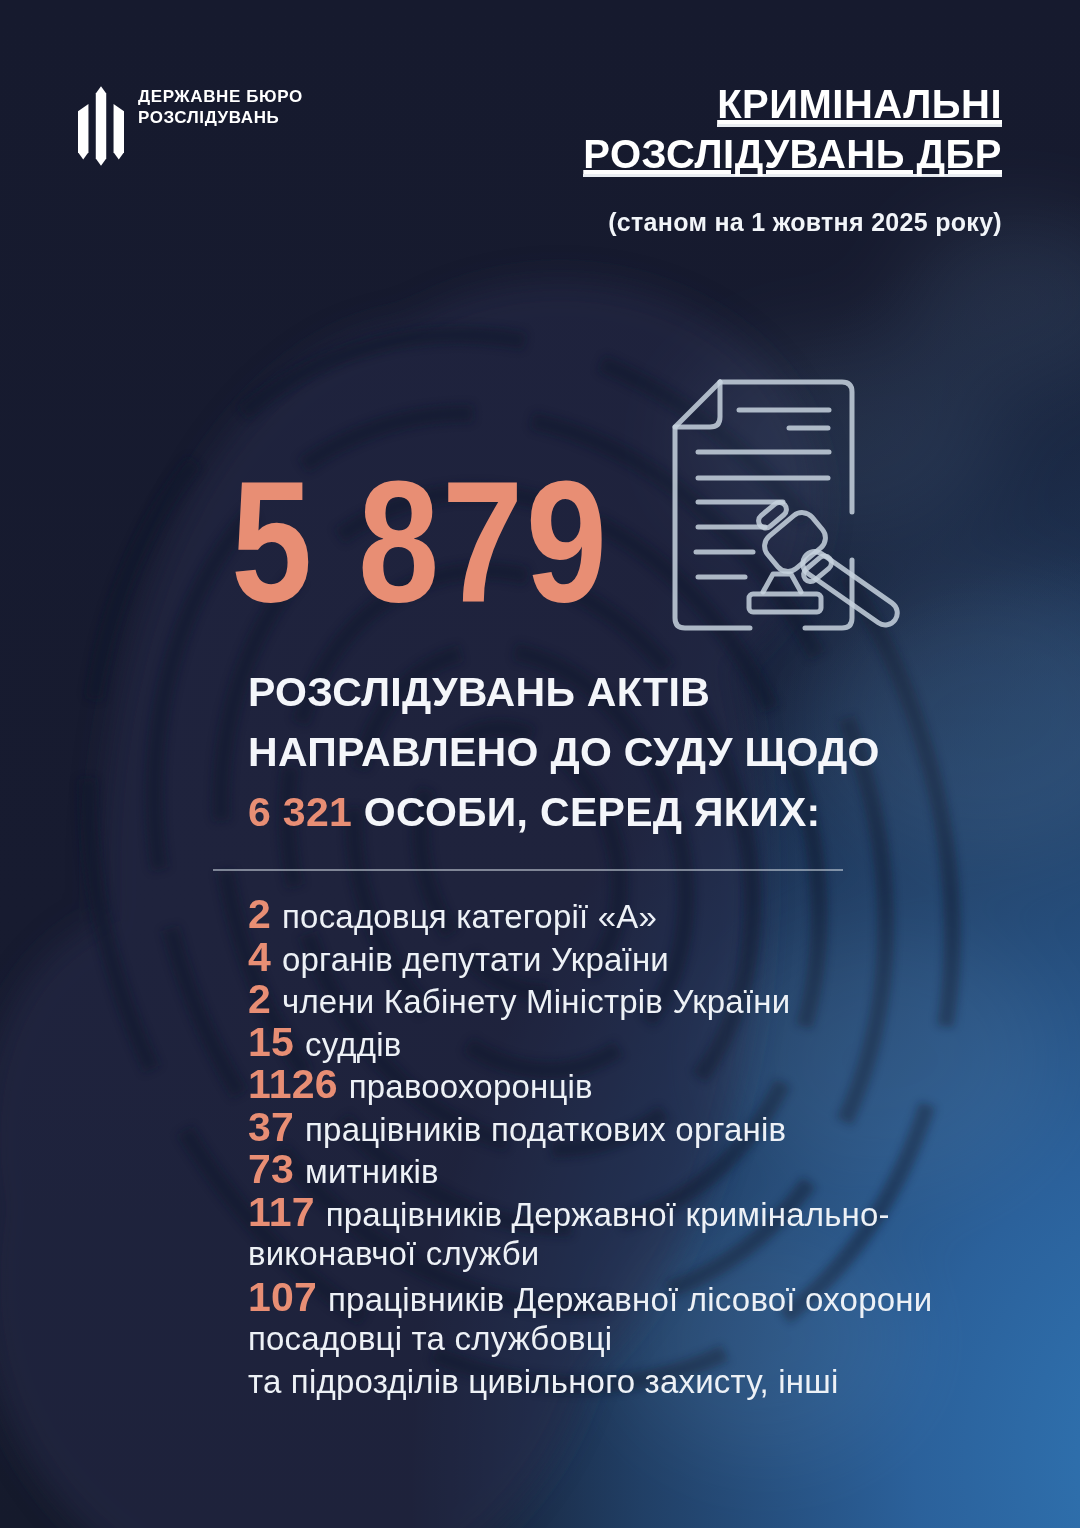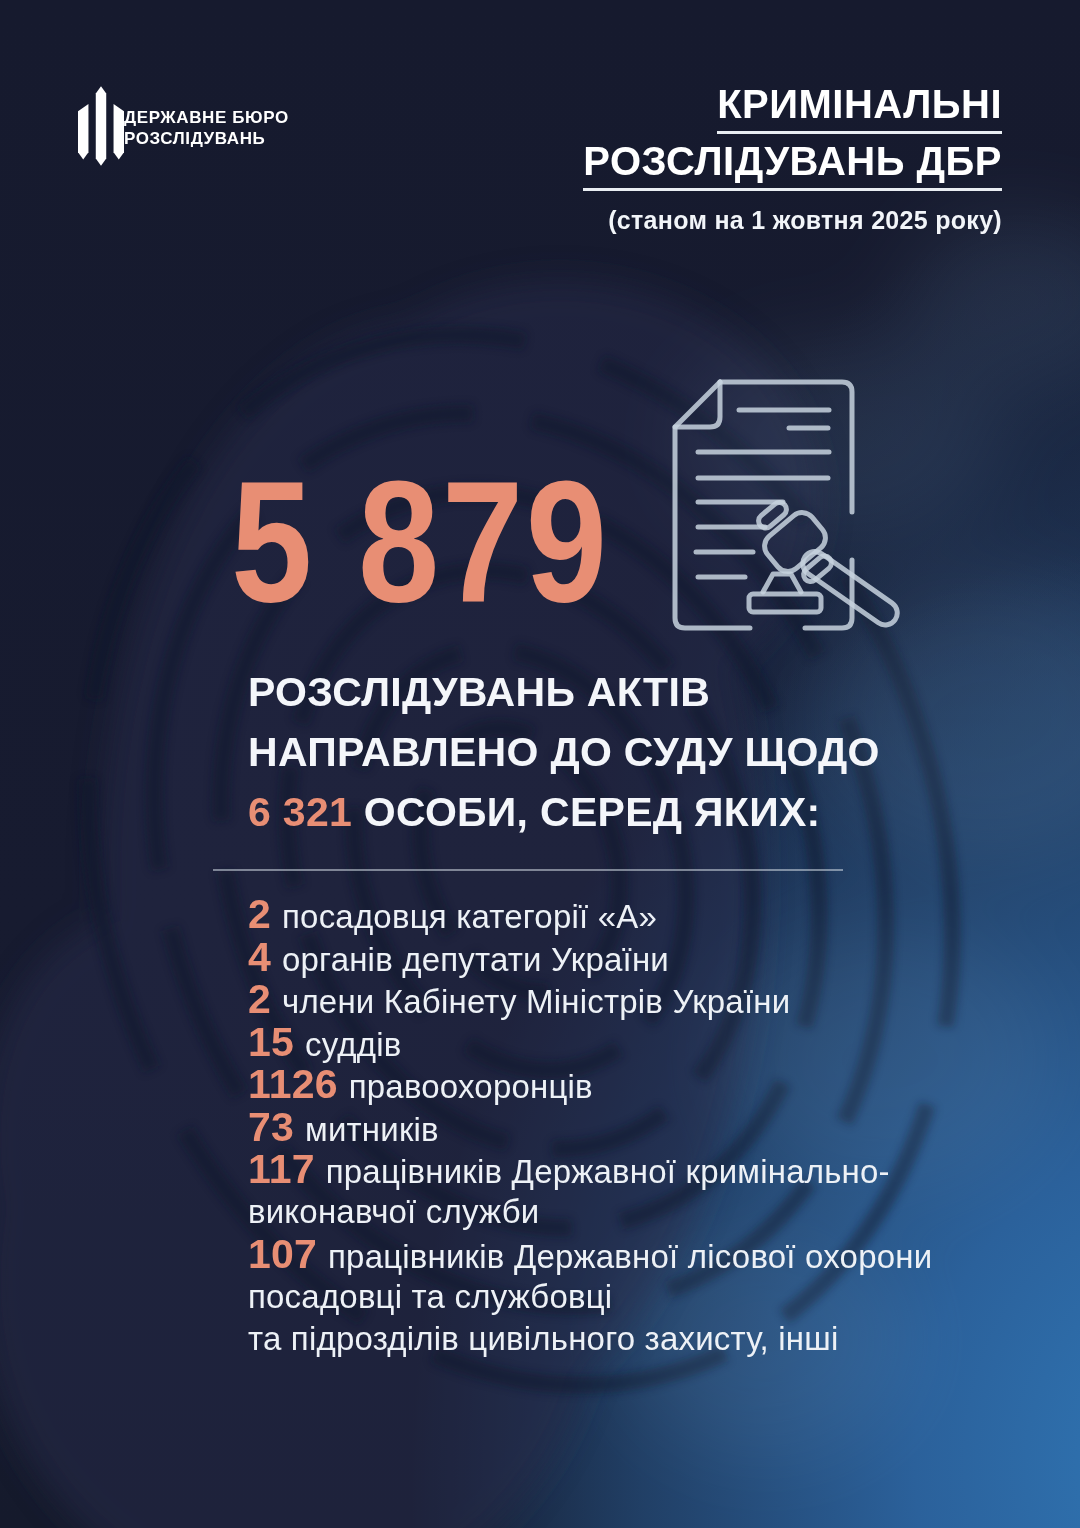--- a/index.html
+++ b/index.html
@@ -15,7 +15,7 @@
   .content{position:absolute;left:0;top:0;width:100%;height:100%;z-index:2;}
 
   
-  .logo{position:absolute;left:78px;top:86px;display:flex;align-items:center;}
+  .logo{position:absolute;left:78px;top:86px;display:flex;gap:14px;}
   .logo-text{font-size:17px;font-weight:700;letter-spacing:.6px;color:#FFFFFF;line-height:21px;}
 
   

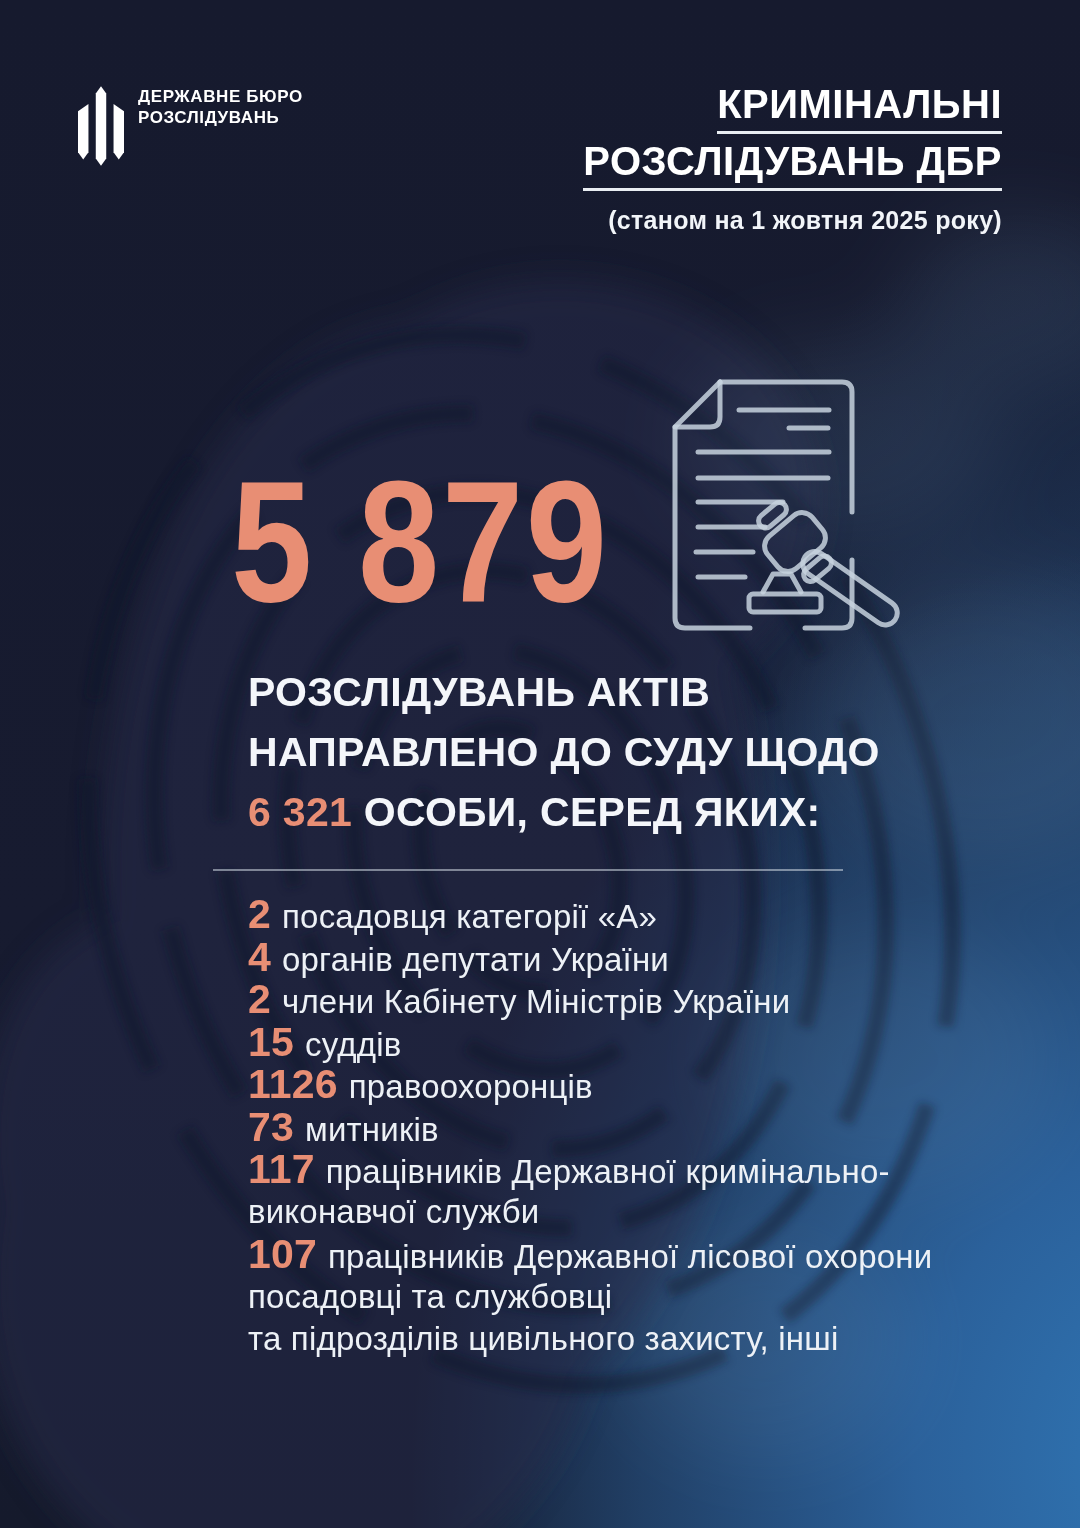--- a/index.html
+++ b/index.html
@@ -21,7 +21,7 @@
   
   .header{position:absolute;top:84px;right:78px;text-align:right;}
   .title-line{font-size:40px;font-weight:700;color:#FFFFFF;letter-spacing:.5px;line-height:1;}
-  .title-line > span{display:inline-block;border-bottom:3px solid #E9EDF2;padding-bottom:7px;margin-bottom:7px;}
+  .title-line > span{display:inline-block;border-bottom:3px solid #E9EDF2;margin-bottom:7px;text-decoration:underline;}
   .subtitle{margin-top:8px;font-size:25px;font-weight:700;color:#F2F5F9;letter-spacing:.3px;}
 
   

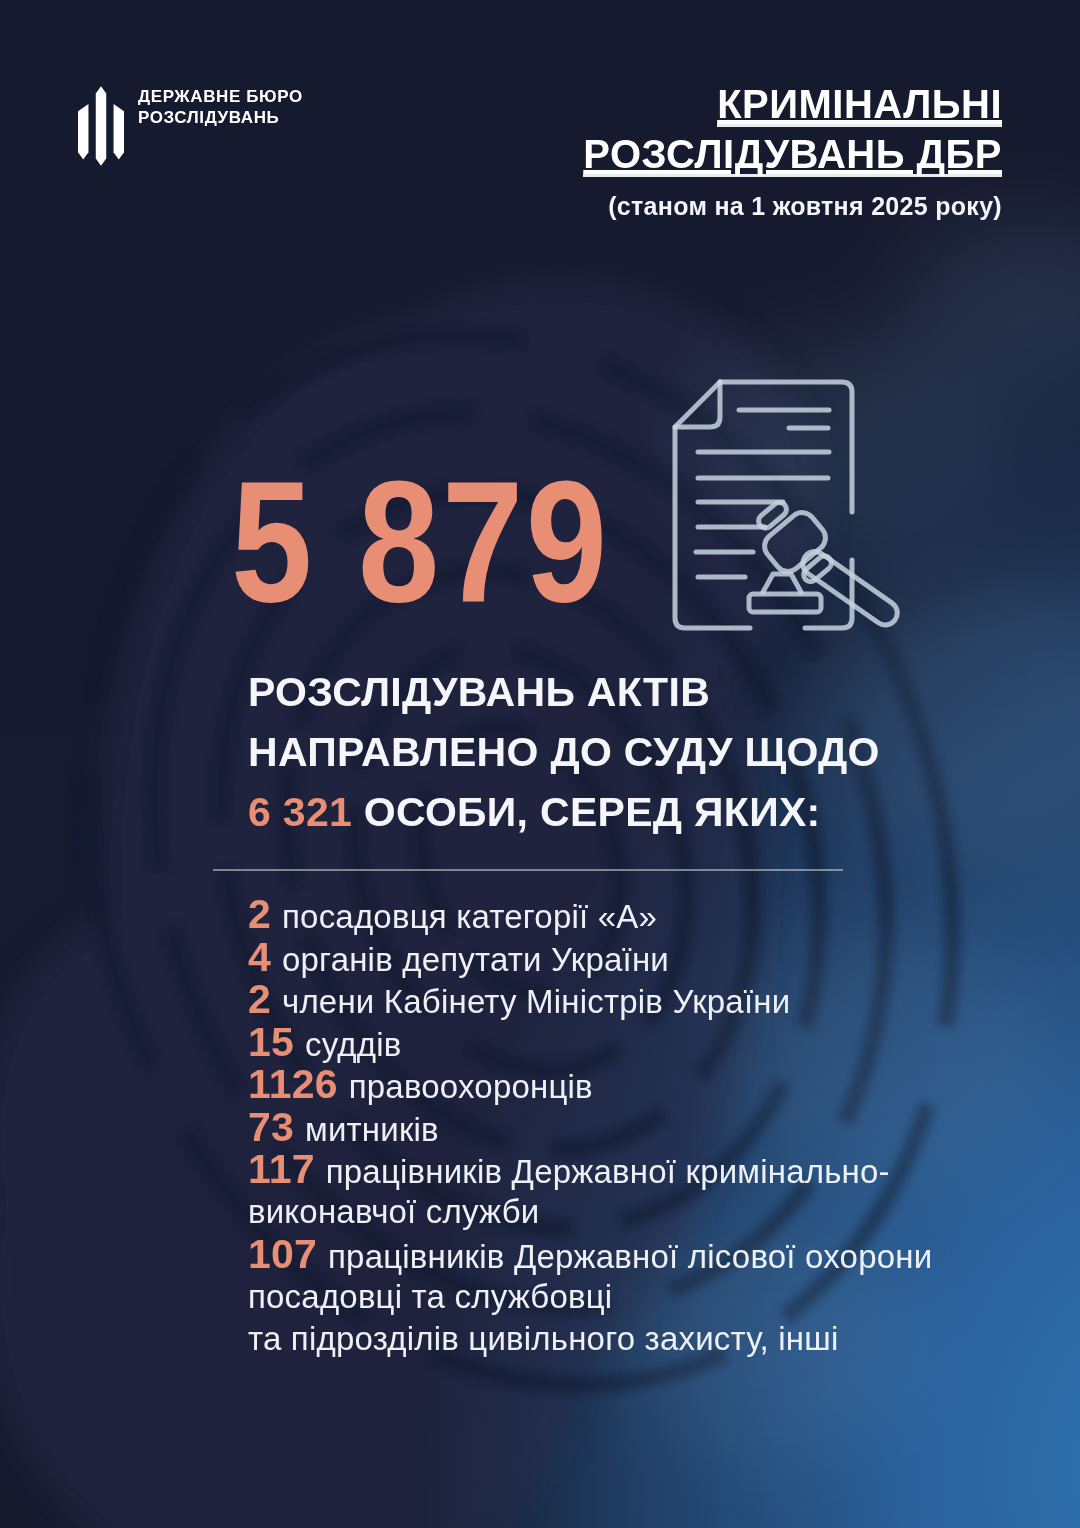--- a/index.html
+++ b/index.html
@@ -22,7 +22,7 @@
   .header{position:absolute;top:84px;right:78px;text-align:right;}
   .title-line{font-size:40px;font-weight:700;color:#FFFFFF;letter-spacing:.5px;line-height:1;}
   .title-line > span{display:inline-block;border-bottom:3px solid #E9EDF2;margin-bottom:7px;text-decoration:underline;}
-  .subtitle{margin-top:8px;font-size:25px;font-weight:700;color:#F2F5F9;letter-spacing:.3px;}
+  .subtitle{margin-top:24px;font-size:25px;font-weight:700;color:#F2F5F9;letter-spacing:.3px;}
 
   
   .big-number{

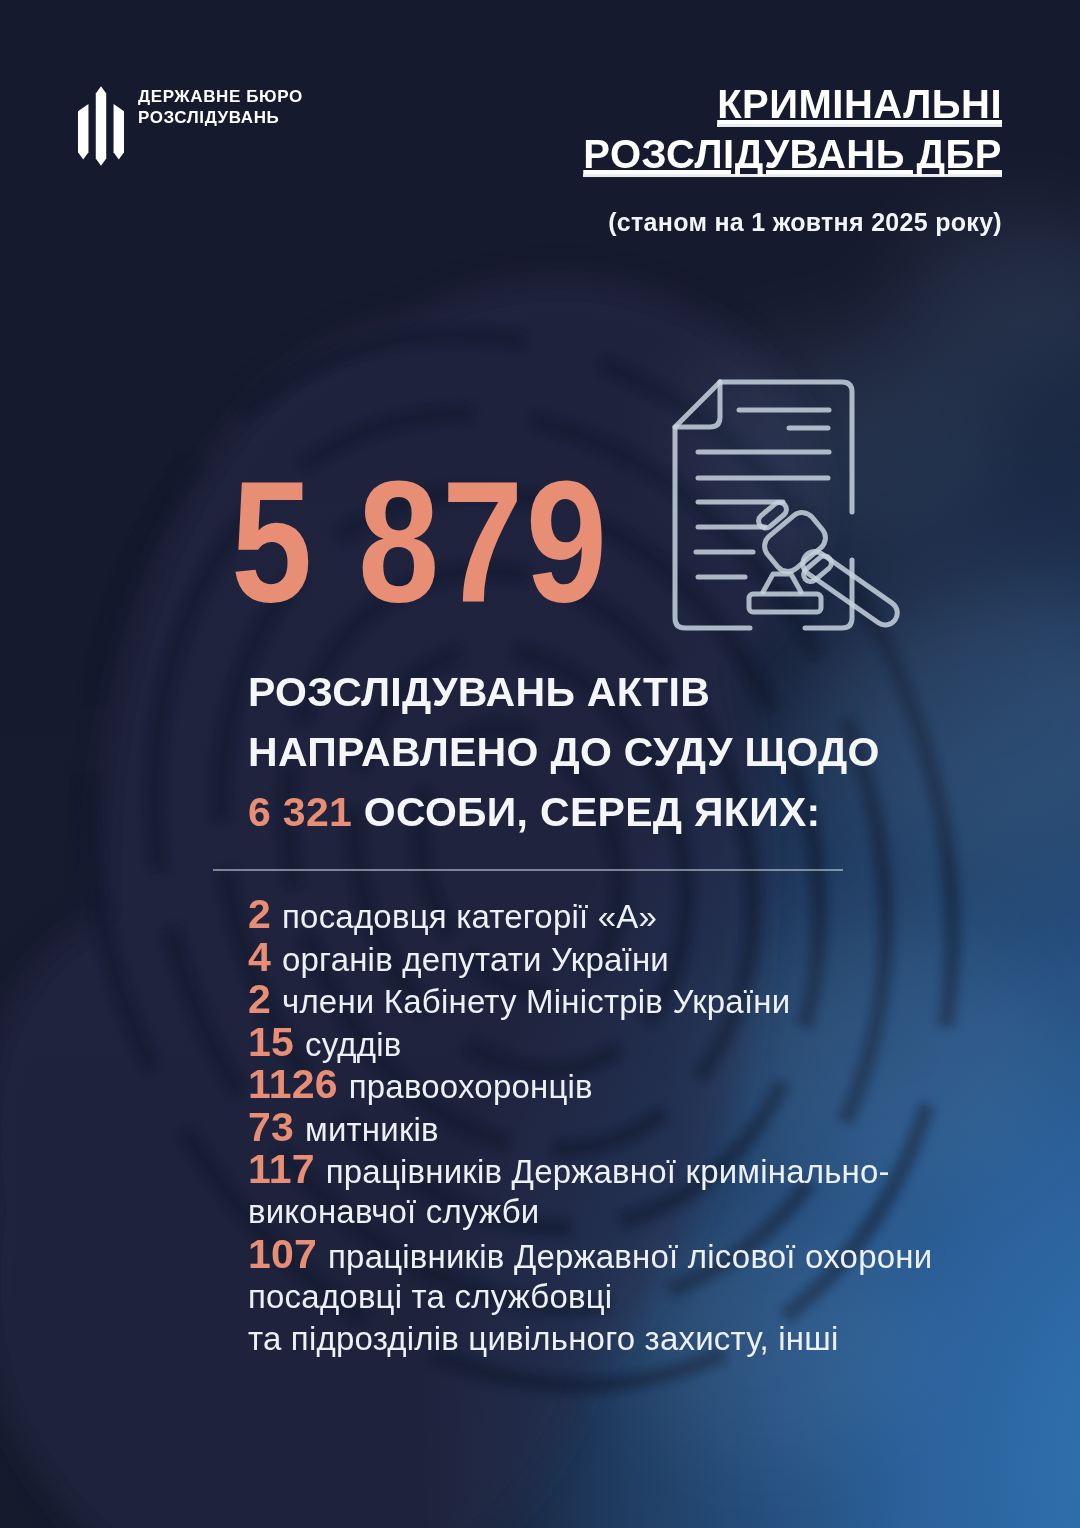--- a/index.html
+++ b/index.html
@@ -159,6 +159,7 @@
         <div class="stat-line"><span class="stat-num">2</span><span>члени Кабінету Міністрів України</span></div>
         <div class="stat-line"><span class="stat-num">15</span><span>суддів</span></div>
         <div class="stat-line"><span class="stat-num">1126</span><span>правоохоронців</span></div>
+        <div class="stat-line"><span class="stat-num">37</span><span>працівників податкових органів</span></div>
         <div class="stat-line"><span class="stat-num">73</span><span>митників</span></div>
         <div class="stat-line"><span class="stat-num">117</span><span>працівників Державної кримінально-</span></div>
         <div class="stat-line">виконавчої служби</div>

